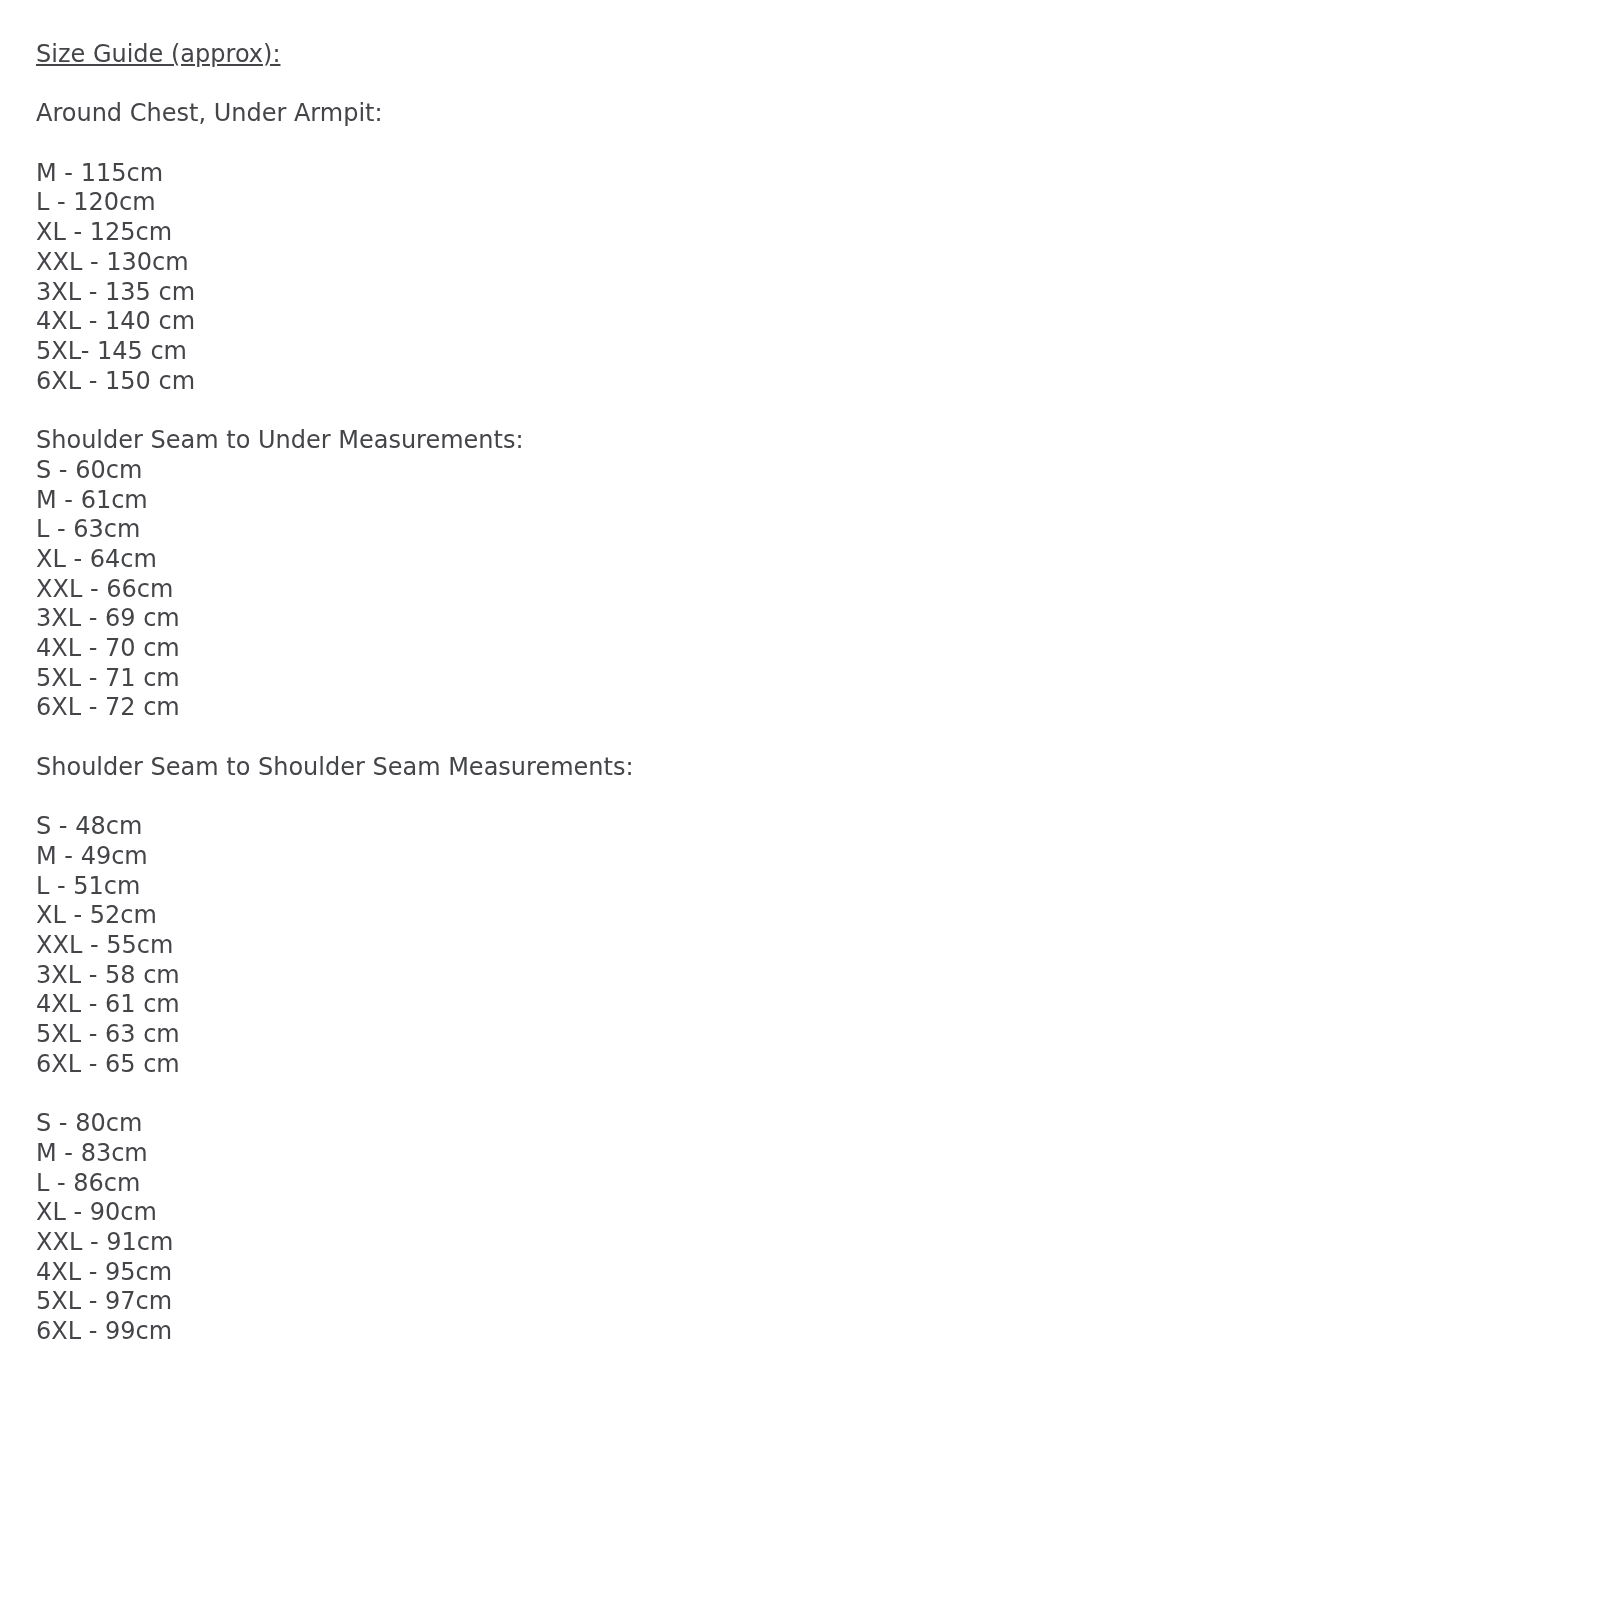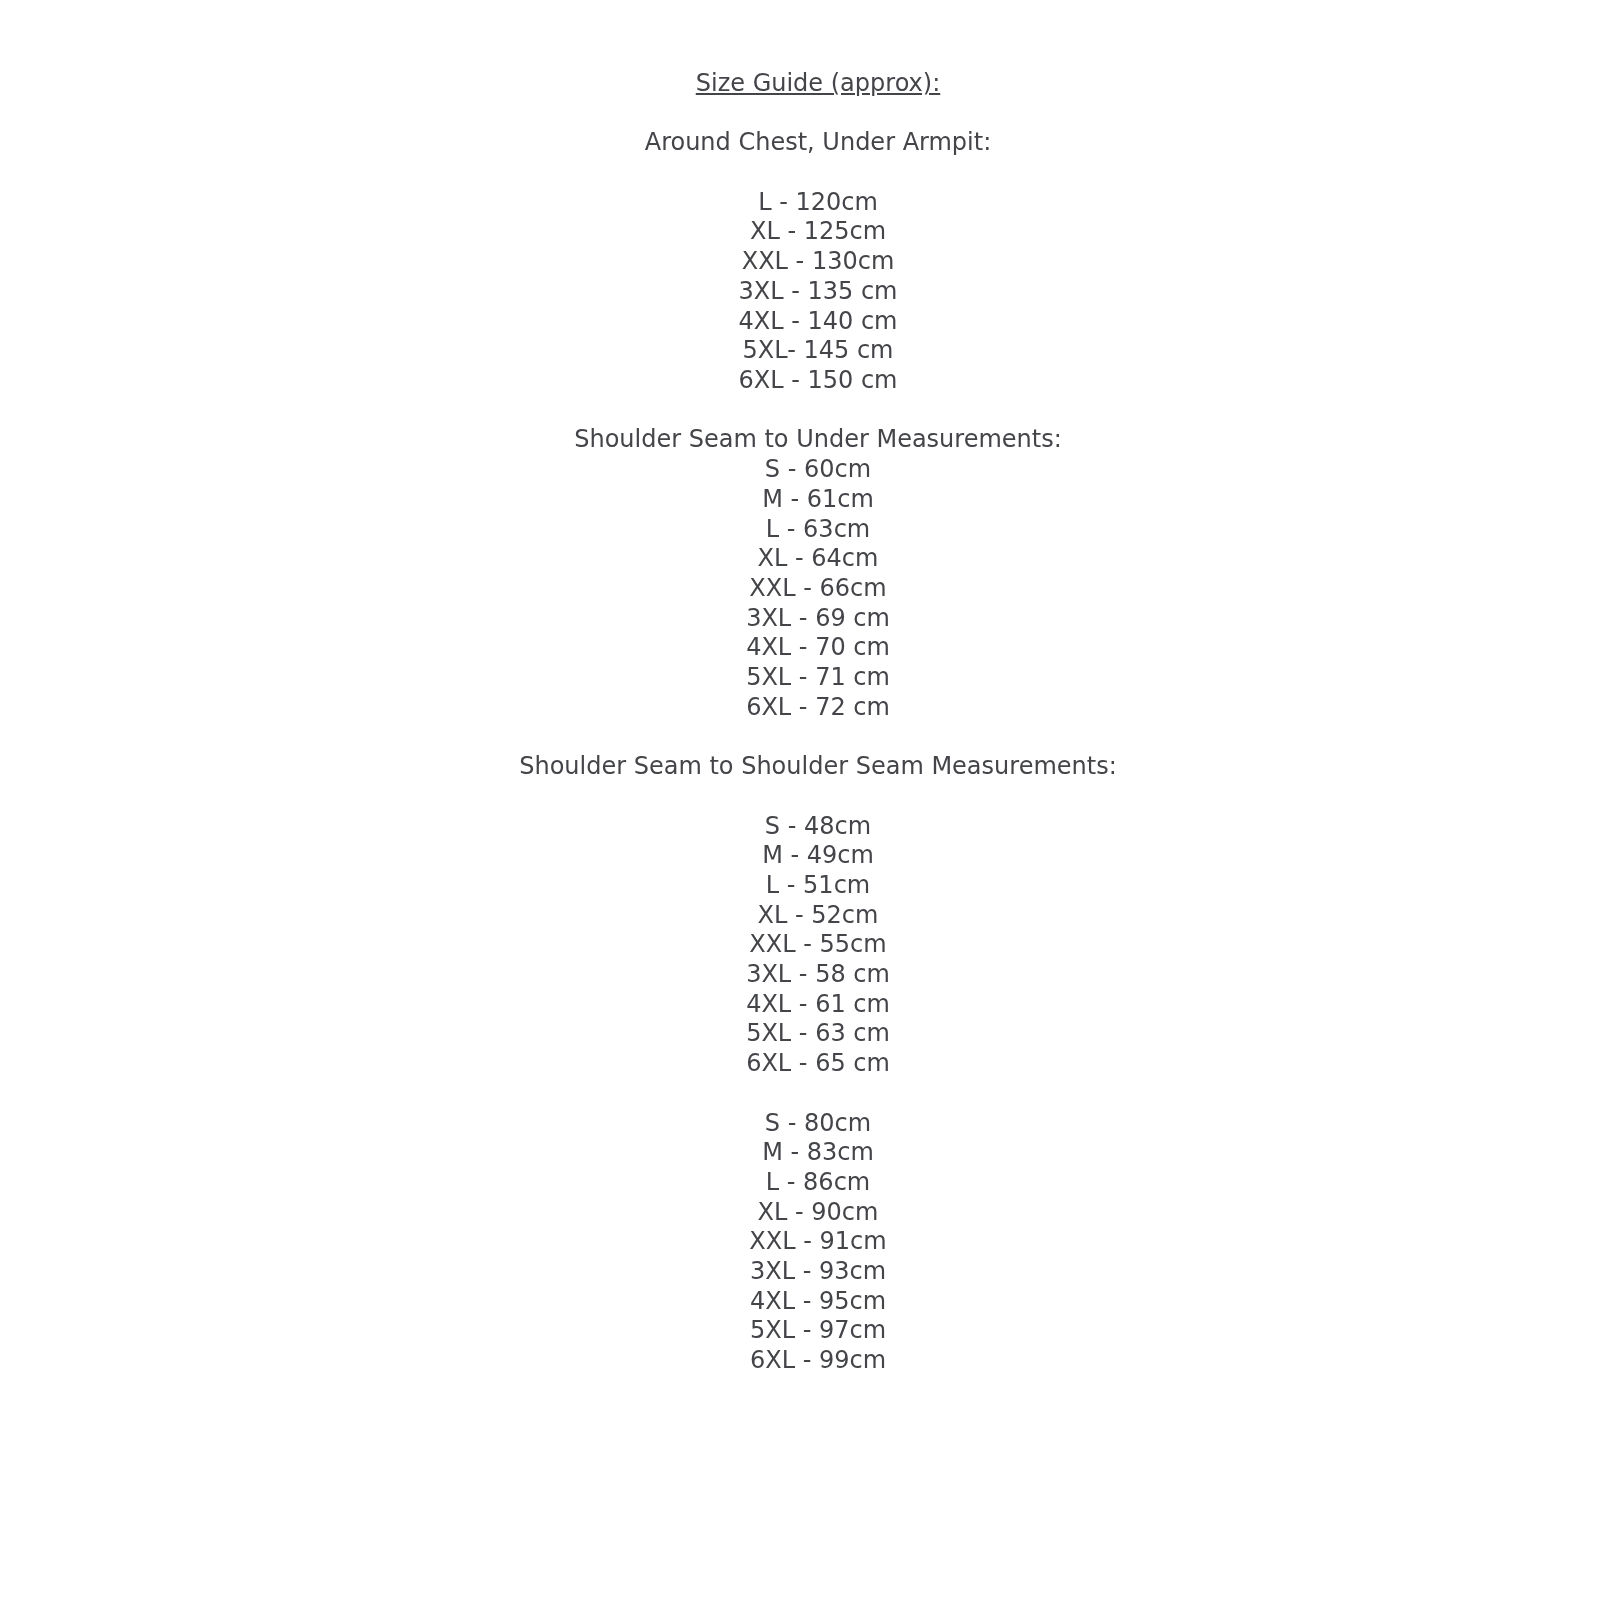--- a/index.html
+++ b/index.html
@@ -15,9 +15,9 @@
   .content {
     box-sizing: border-box;
     width: 100%;
-    padding-top: 69px;
+    padding-top: 40px;
     padding-left: 36px; 
-    text-align: center;
+    text-align: left;
     font-size: 24px;
     line-height: 29.7px;
   }

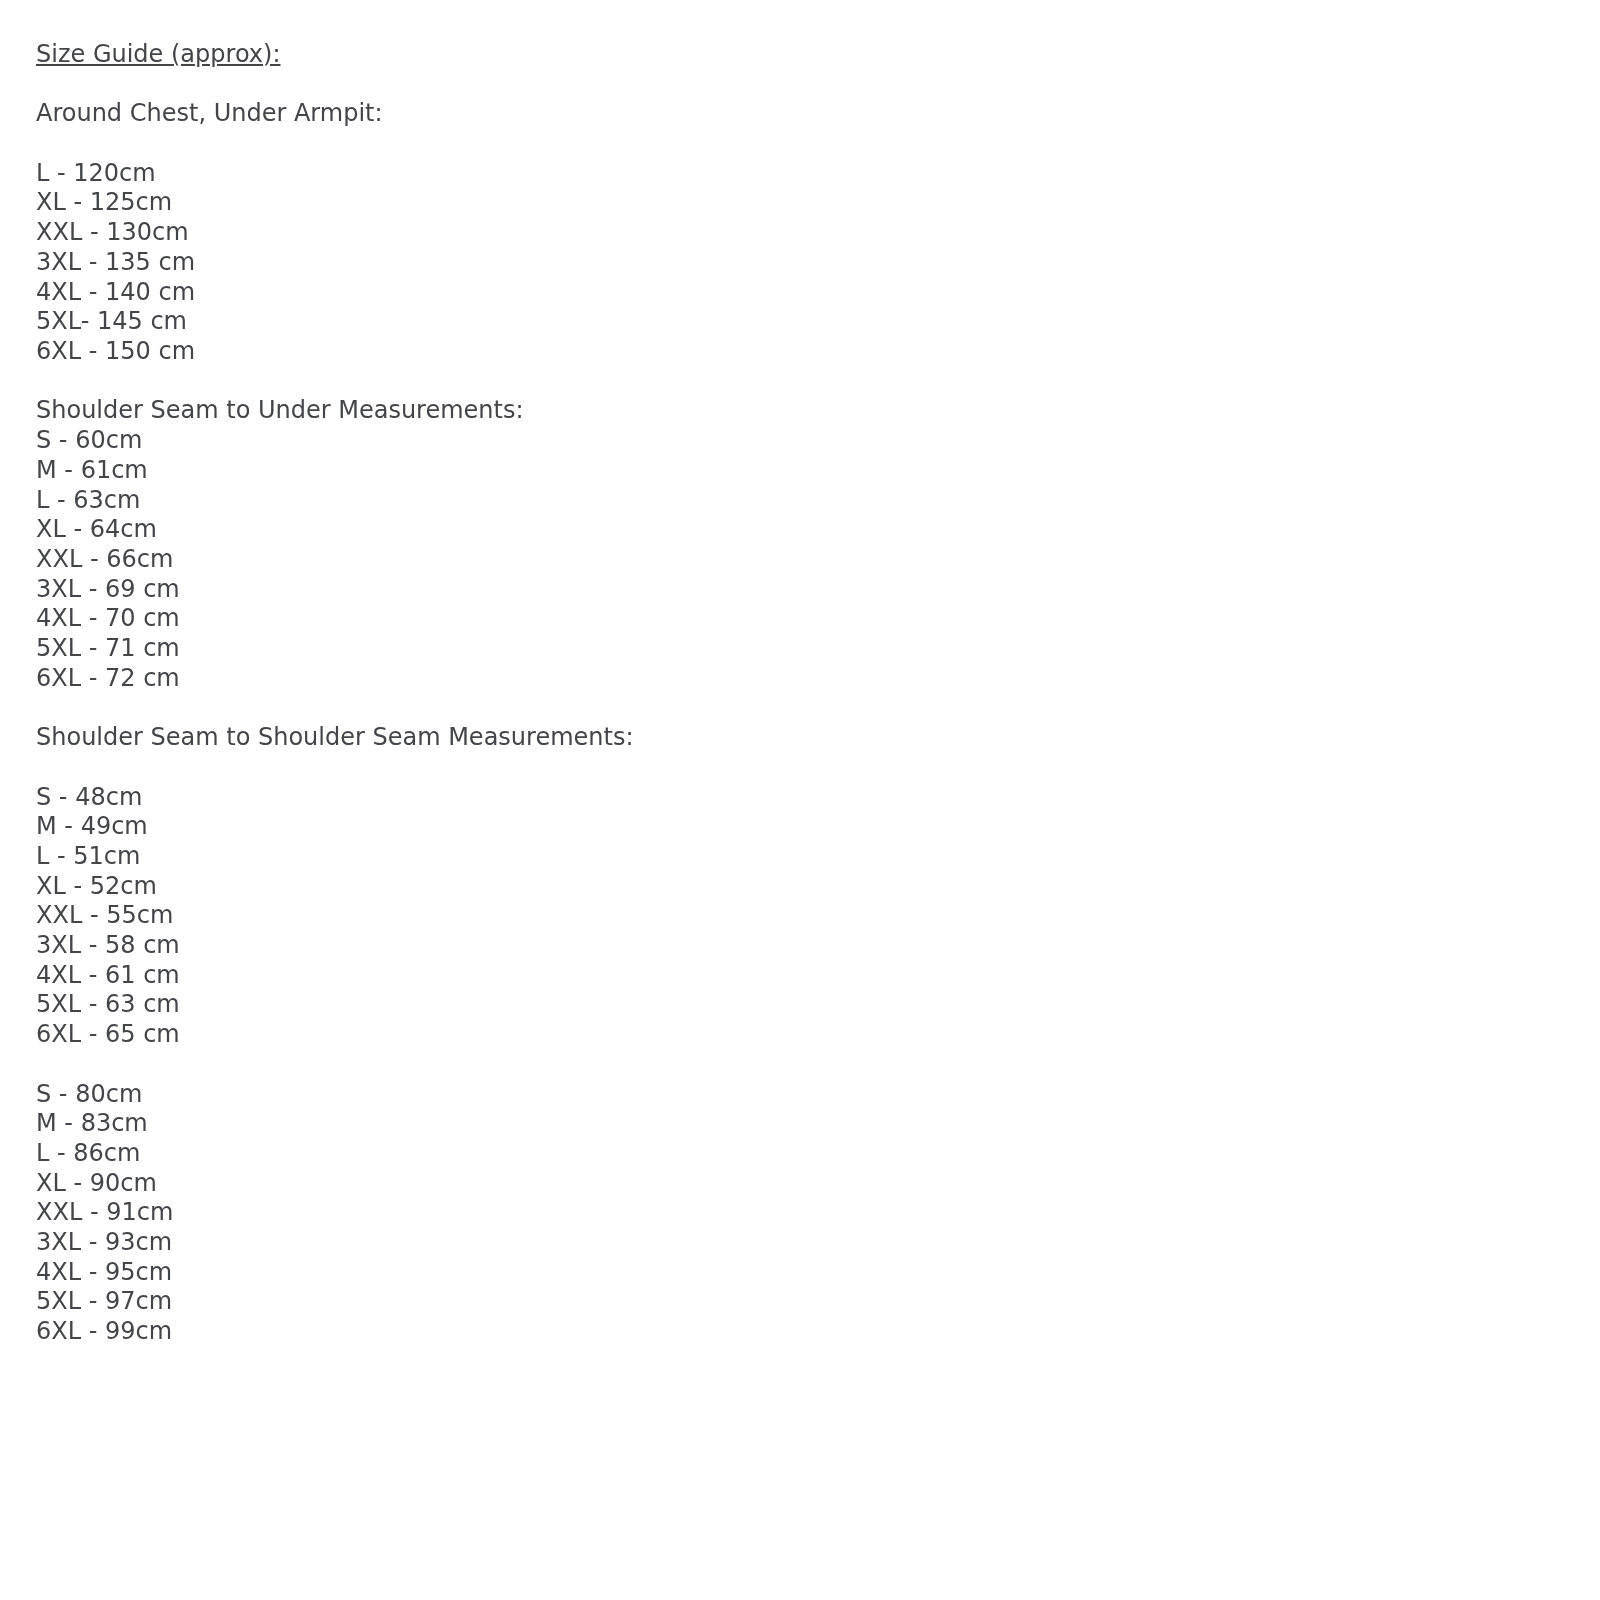--- a/index.html
+++ b/index.html
@@ -41,6 +41,7 @@
   <section class="size-section gap-after-heading">
     <div class="section-heading">Around Chest, Under Armpit:</div>
     <div class="section-items">
+          <div class="size-line">M - 115cm</div>
           <div class="size-line">L - 120cm</div>
           <div class="size-line">XL - 125cm</div>
           <div class="size-line">XXL - 130cm</div>

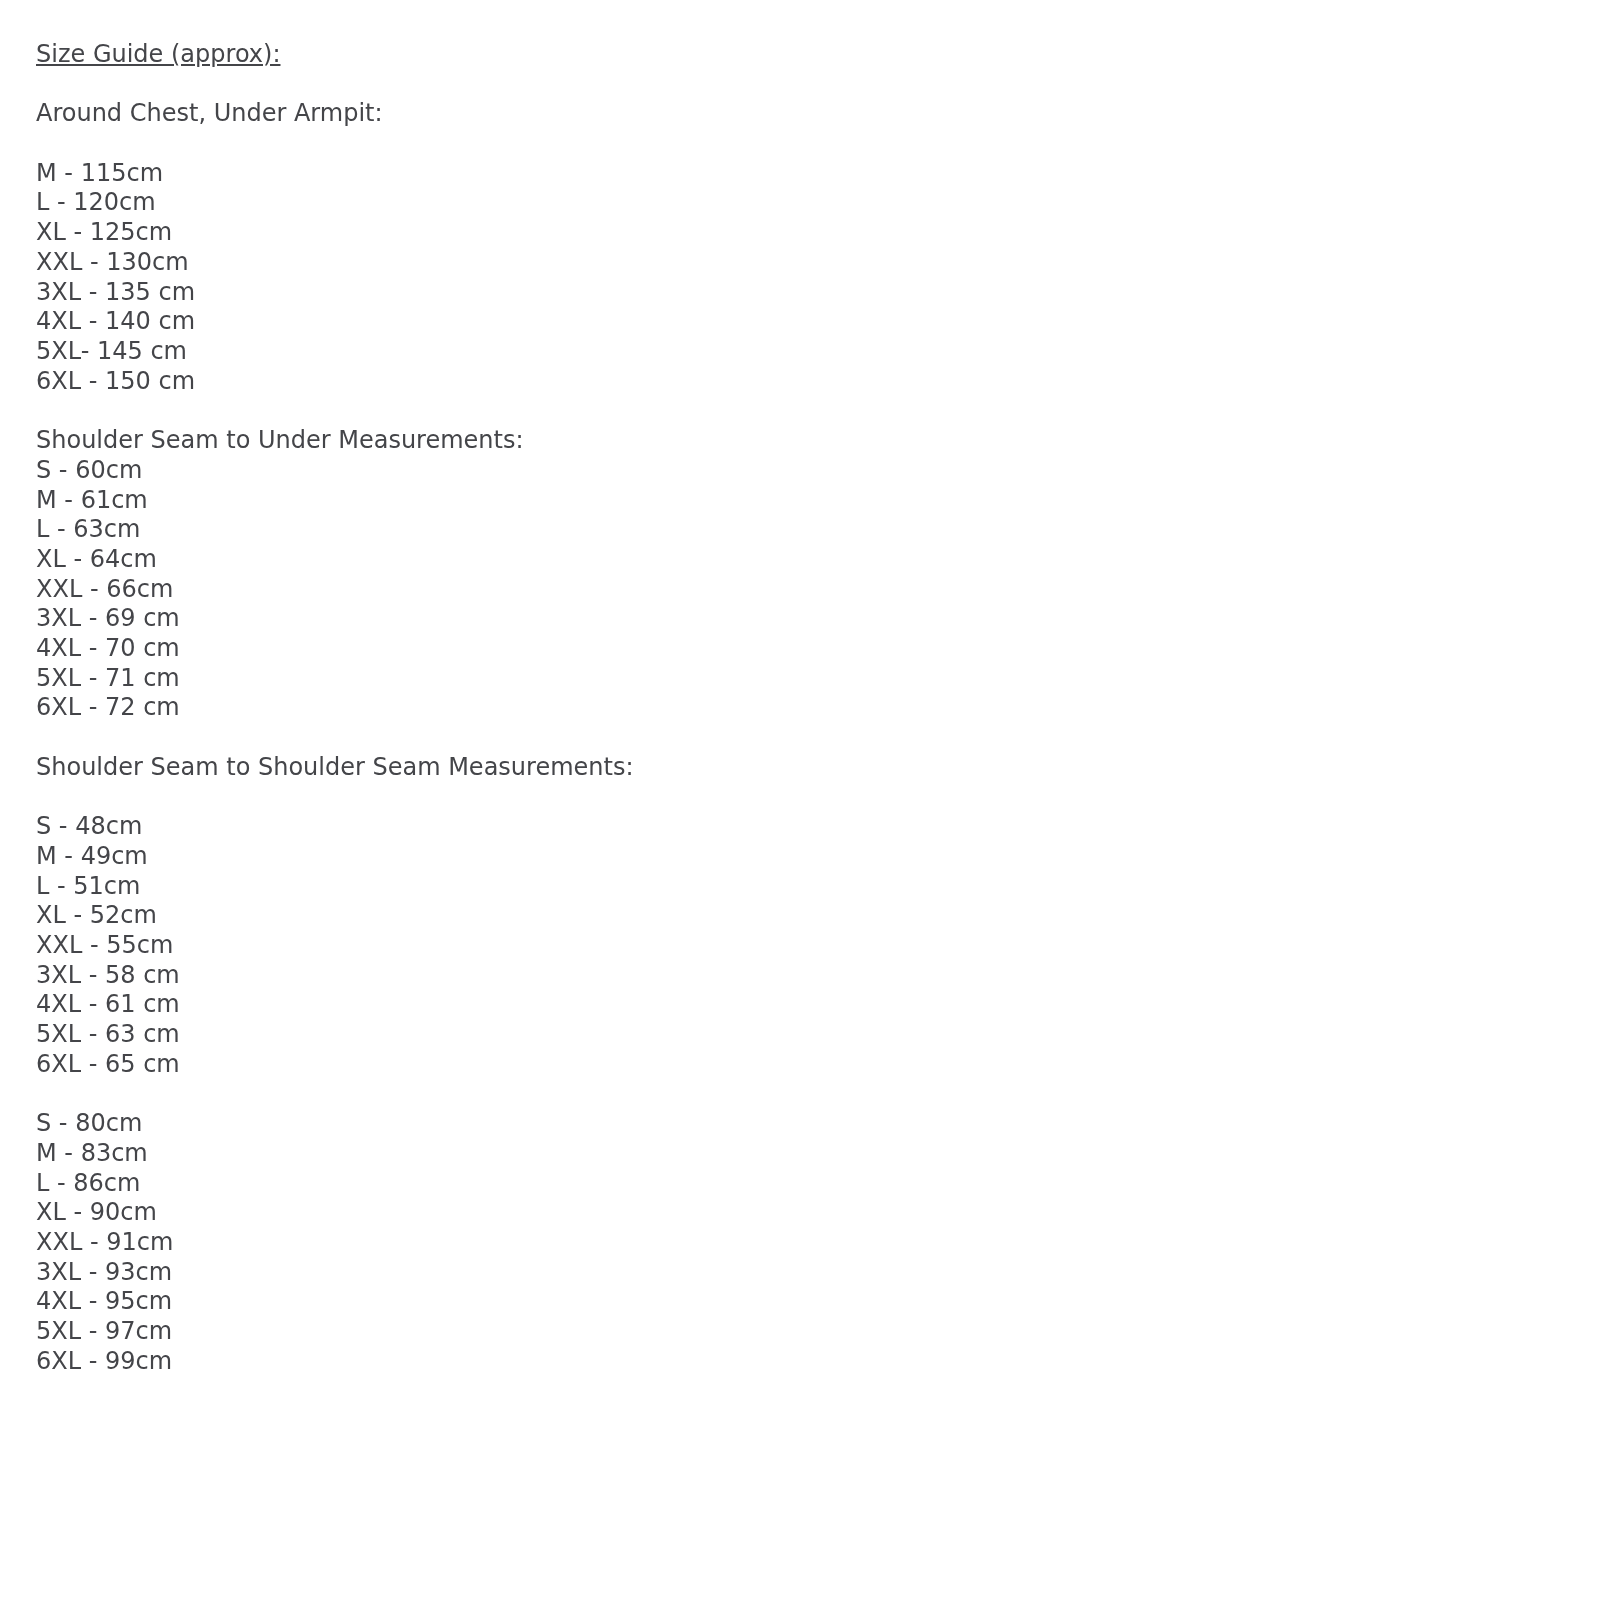--- a/index.html
+++ b/index.html
@@ -89,7 +89,6 @@
           <div class="size-line">L - 86cm</div>
           <div class="size-line">XL - 90cm</div>
           <div class="size-line">XXL - 91cm</div>
-          <div class="size-line">3XL - 93cm</div>
           <div class="size-line">4XL - 95cm</div>
           <div class="size-line">5XL - 97cm</div>
           <div class="size-line">6XL - 99cm</div>

